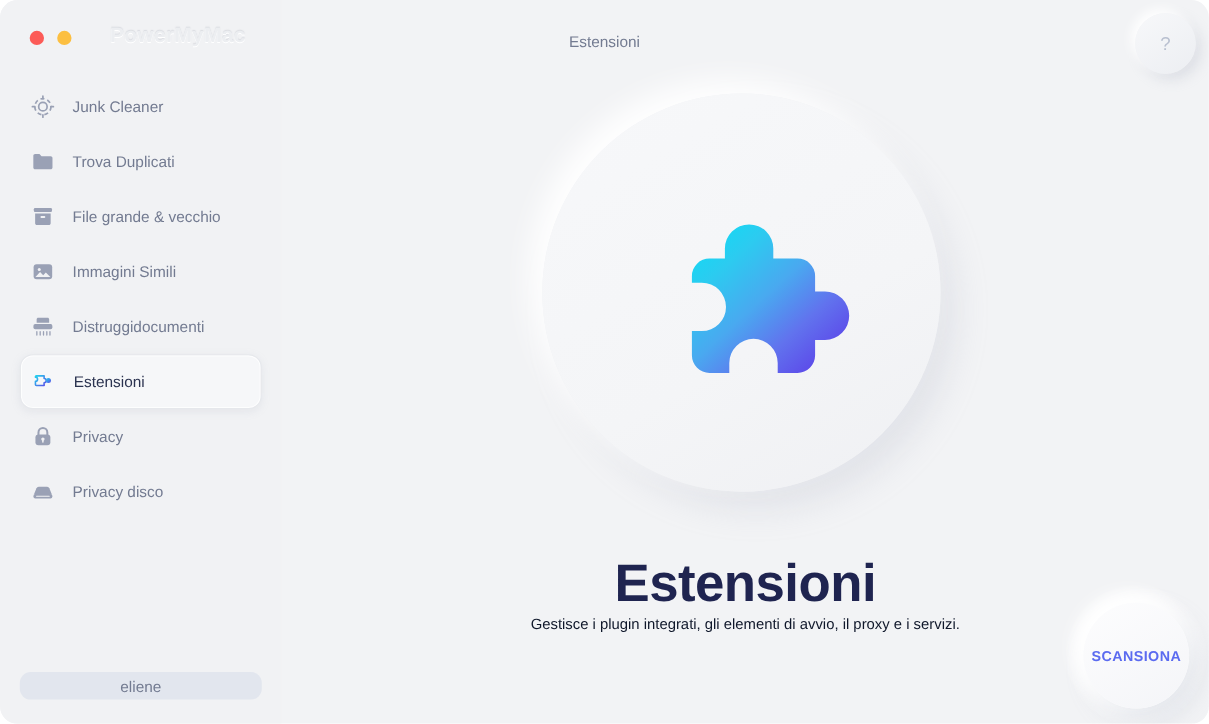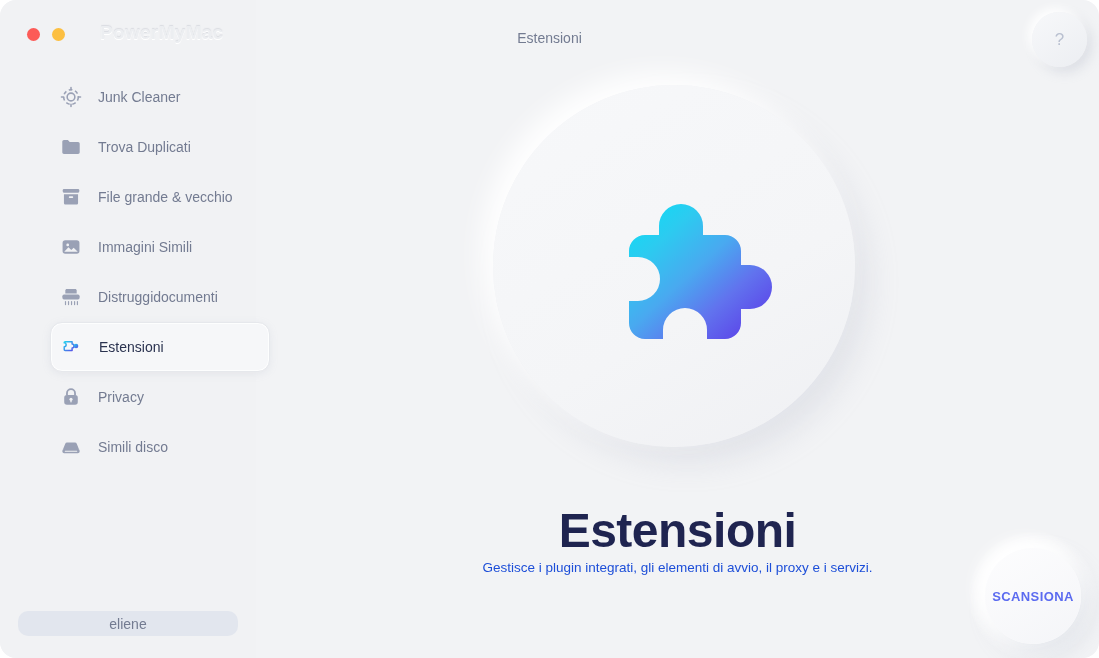--- a/index.html
+++ b/index.html
@@ -64,7 +64,6 @@
     left: 0;
     top: 72px;
     width: 256px;
-    margin-left: 32px;
   }
 
   .nav-item {

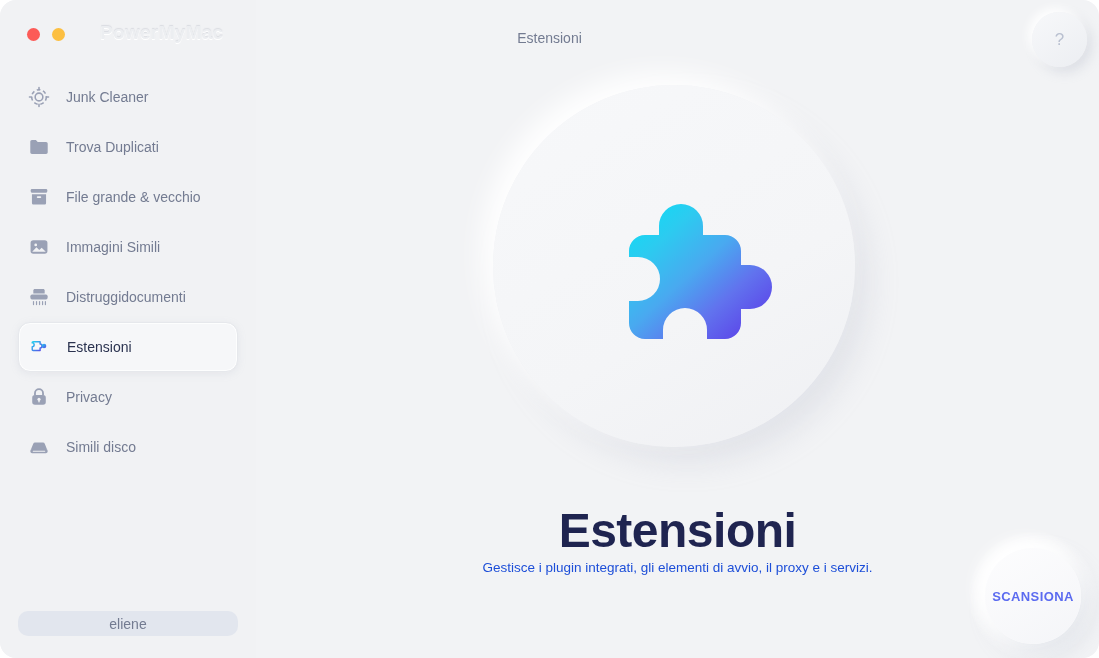--- a/index.html
+++ b/index.html
@@ -344,7 +344,7 @@
             <rect x="5.2" y="16.0" width="13.6" height="1.1" rx="0.55" fill="#f1f2f4"></rect>
           </svg>
         </span>
-        <span class="nav-label">Simili disco</span>
+        <span class="nav-label">Privacy disco</span>
       </div>
 
     </div>

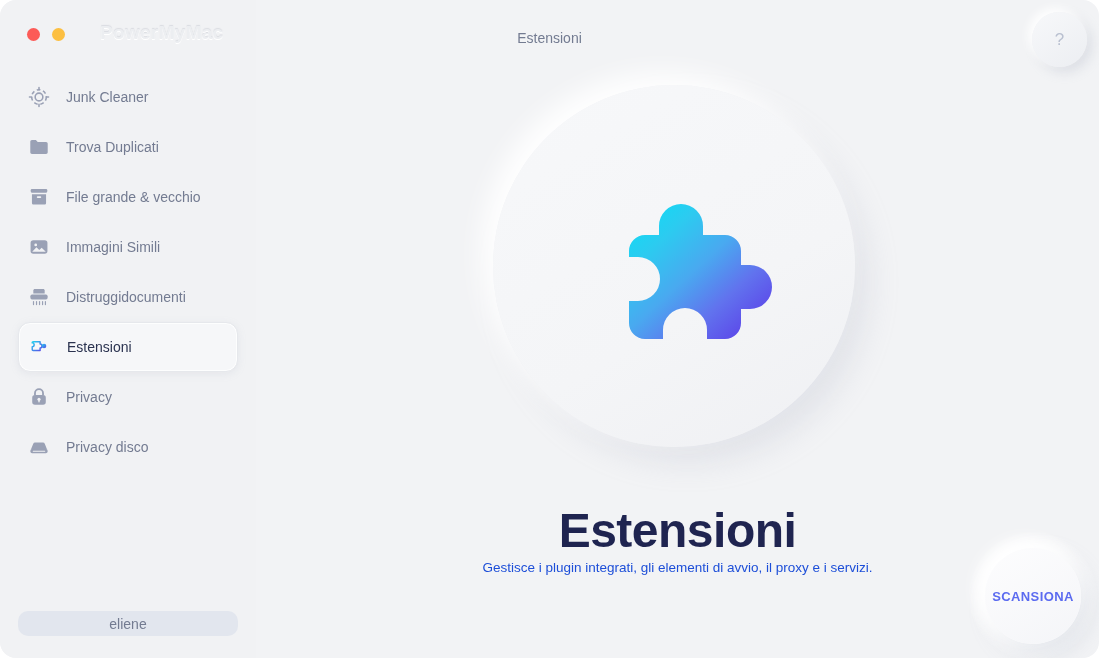--- a/index.html
+++ b/index.html
@@ -200,7 +200,7 @@
     width: 843px;
     text-align: center;
     font-size: 13.5px;
-    color: #1d4ed8;
+    color: #0f172a;
   }
 
   #scan-button {

